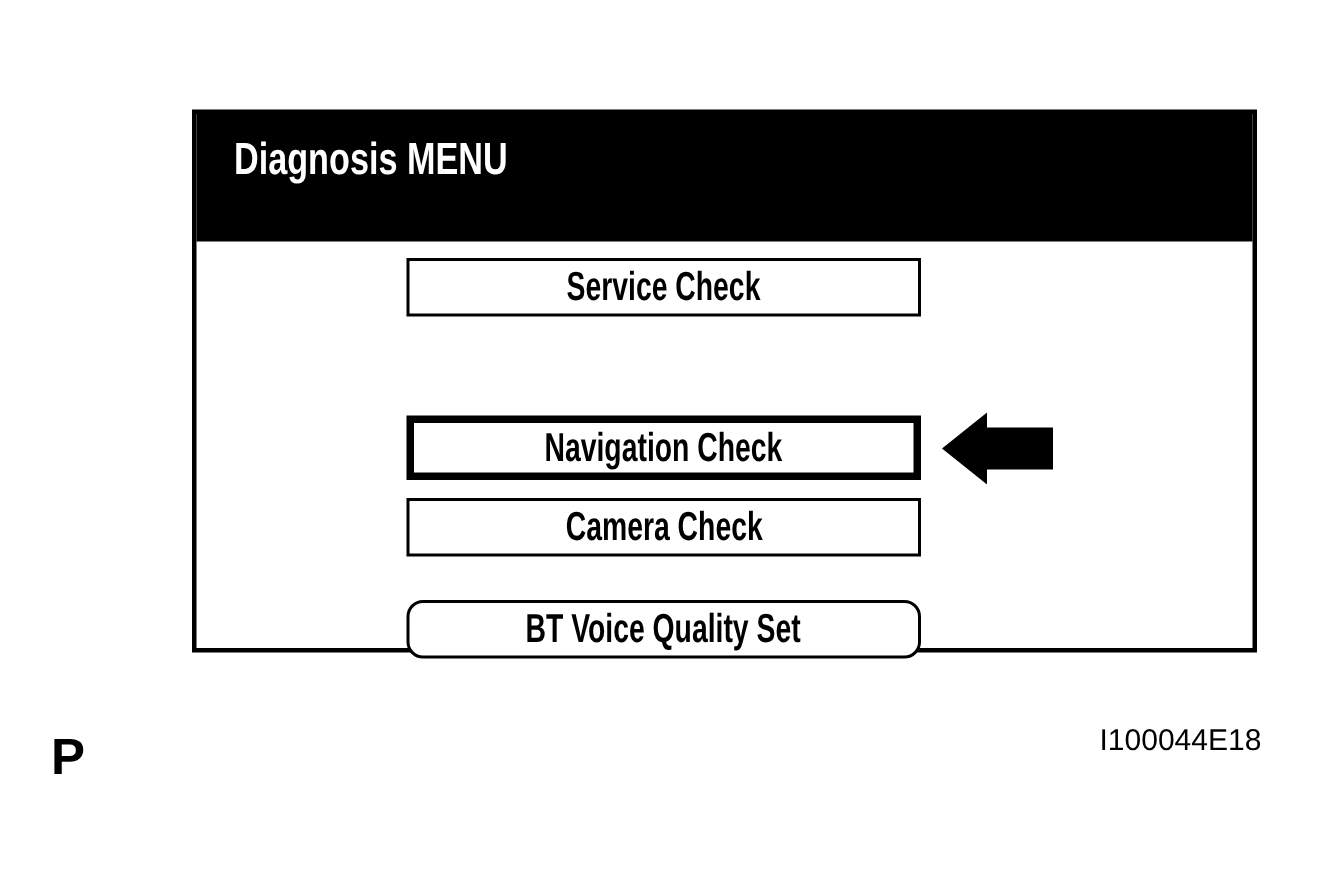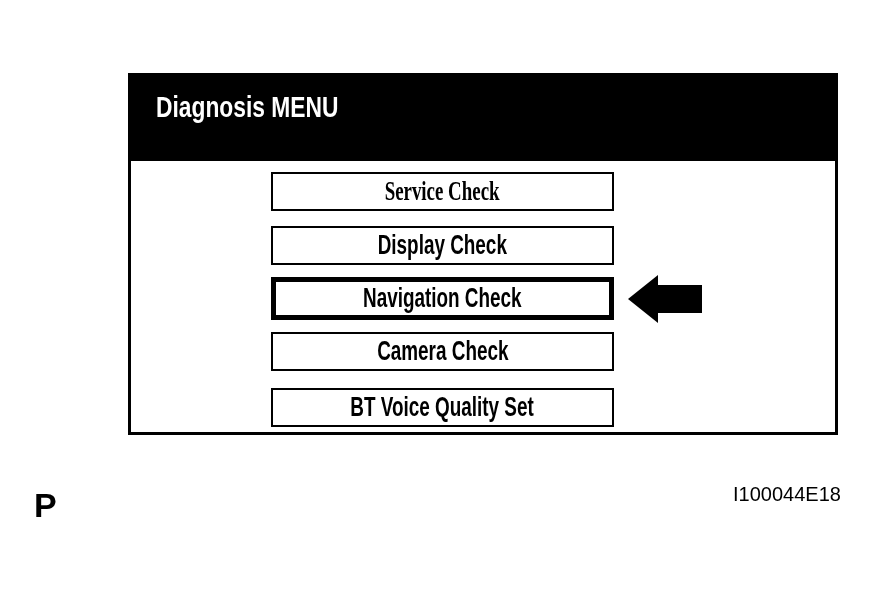--- a/index.html
+++ b/index.html
@@ -64,7 +64,7 @@
     transform-origin: center center;
     white-space: nowrap;
   }
-  .pos-btn-0 { top: 96px; font-family: Liberation Serif, serif; }
+  .pos-btn-0 { top: 96px; }
   .pos-btn-1 { top: 150px; }
   .pos-btn-2 { top: 201px; }
   .pos-btn-3 { top: 256px; }

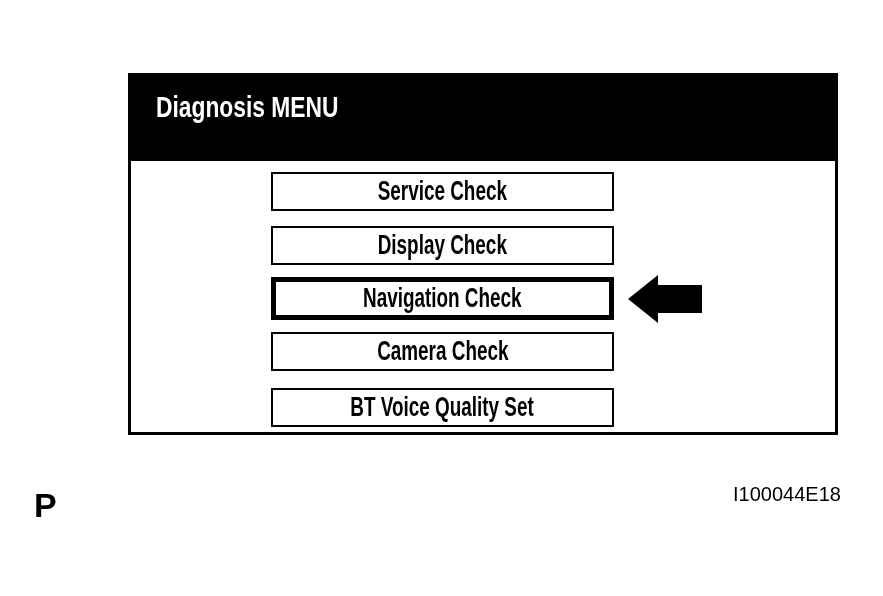--- a/index.html
+++ b/index.html
@@ -107,9 +107,6 @@
     <span class="btn-label">Service Check</span>
   </div>
 
-  <div class="menu-button pos-btn-1">
-    <span class="btn-label">Display Check</span>
-  </div>
 
   <div class="menu-button pos-btn-2 selected">
     <span class="btn-label">Navigation Check</span>

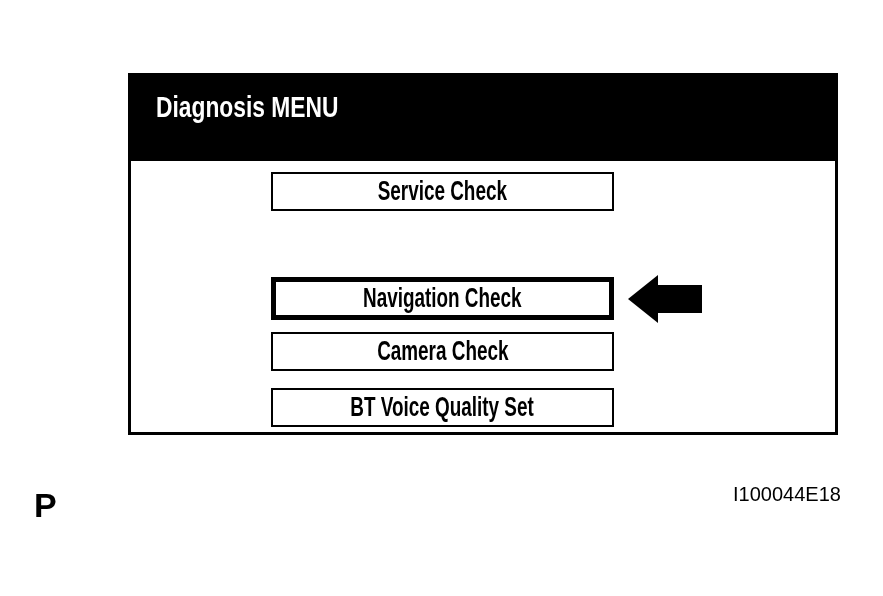--- a/index.html
+++ b/index.html
@@ -68,7 +68,7 @@
   .pos-btn-1 { top: 150px; }
   .pos-btn-2 { top: 201px; }
   .pos-btn-3 { top: 256px; }
-  .pos-btn-4 { top: 312px; }
+  .pos-btn-4 { top: 324px; border-radius: 11px; }
 
   
   .selection-arrow {

